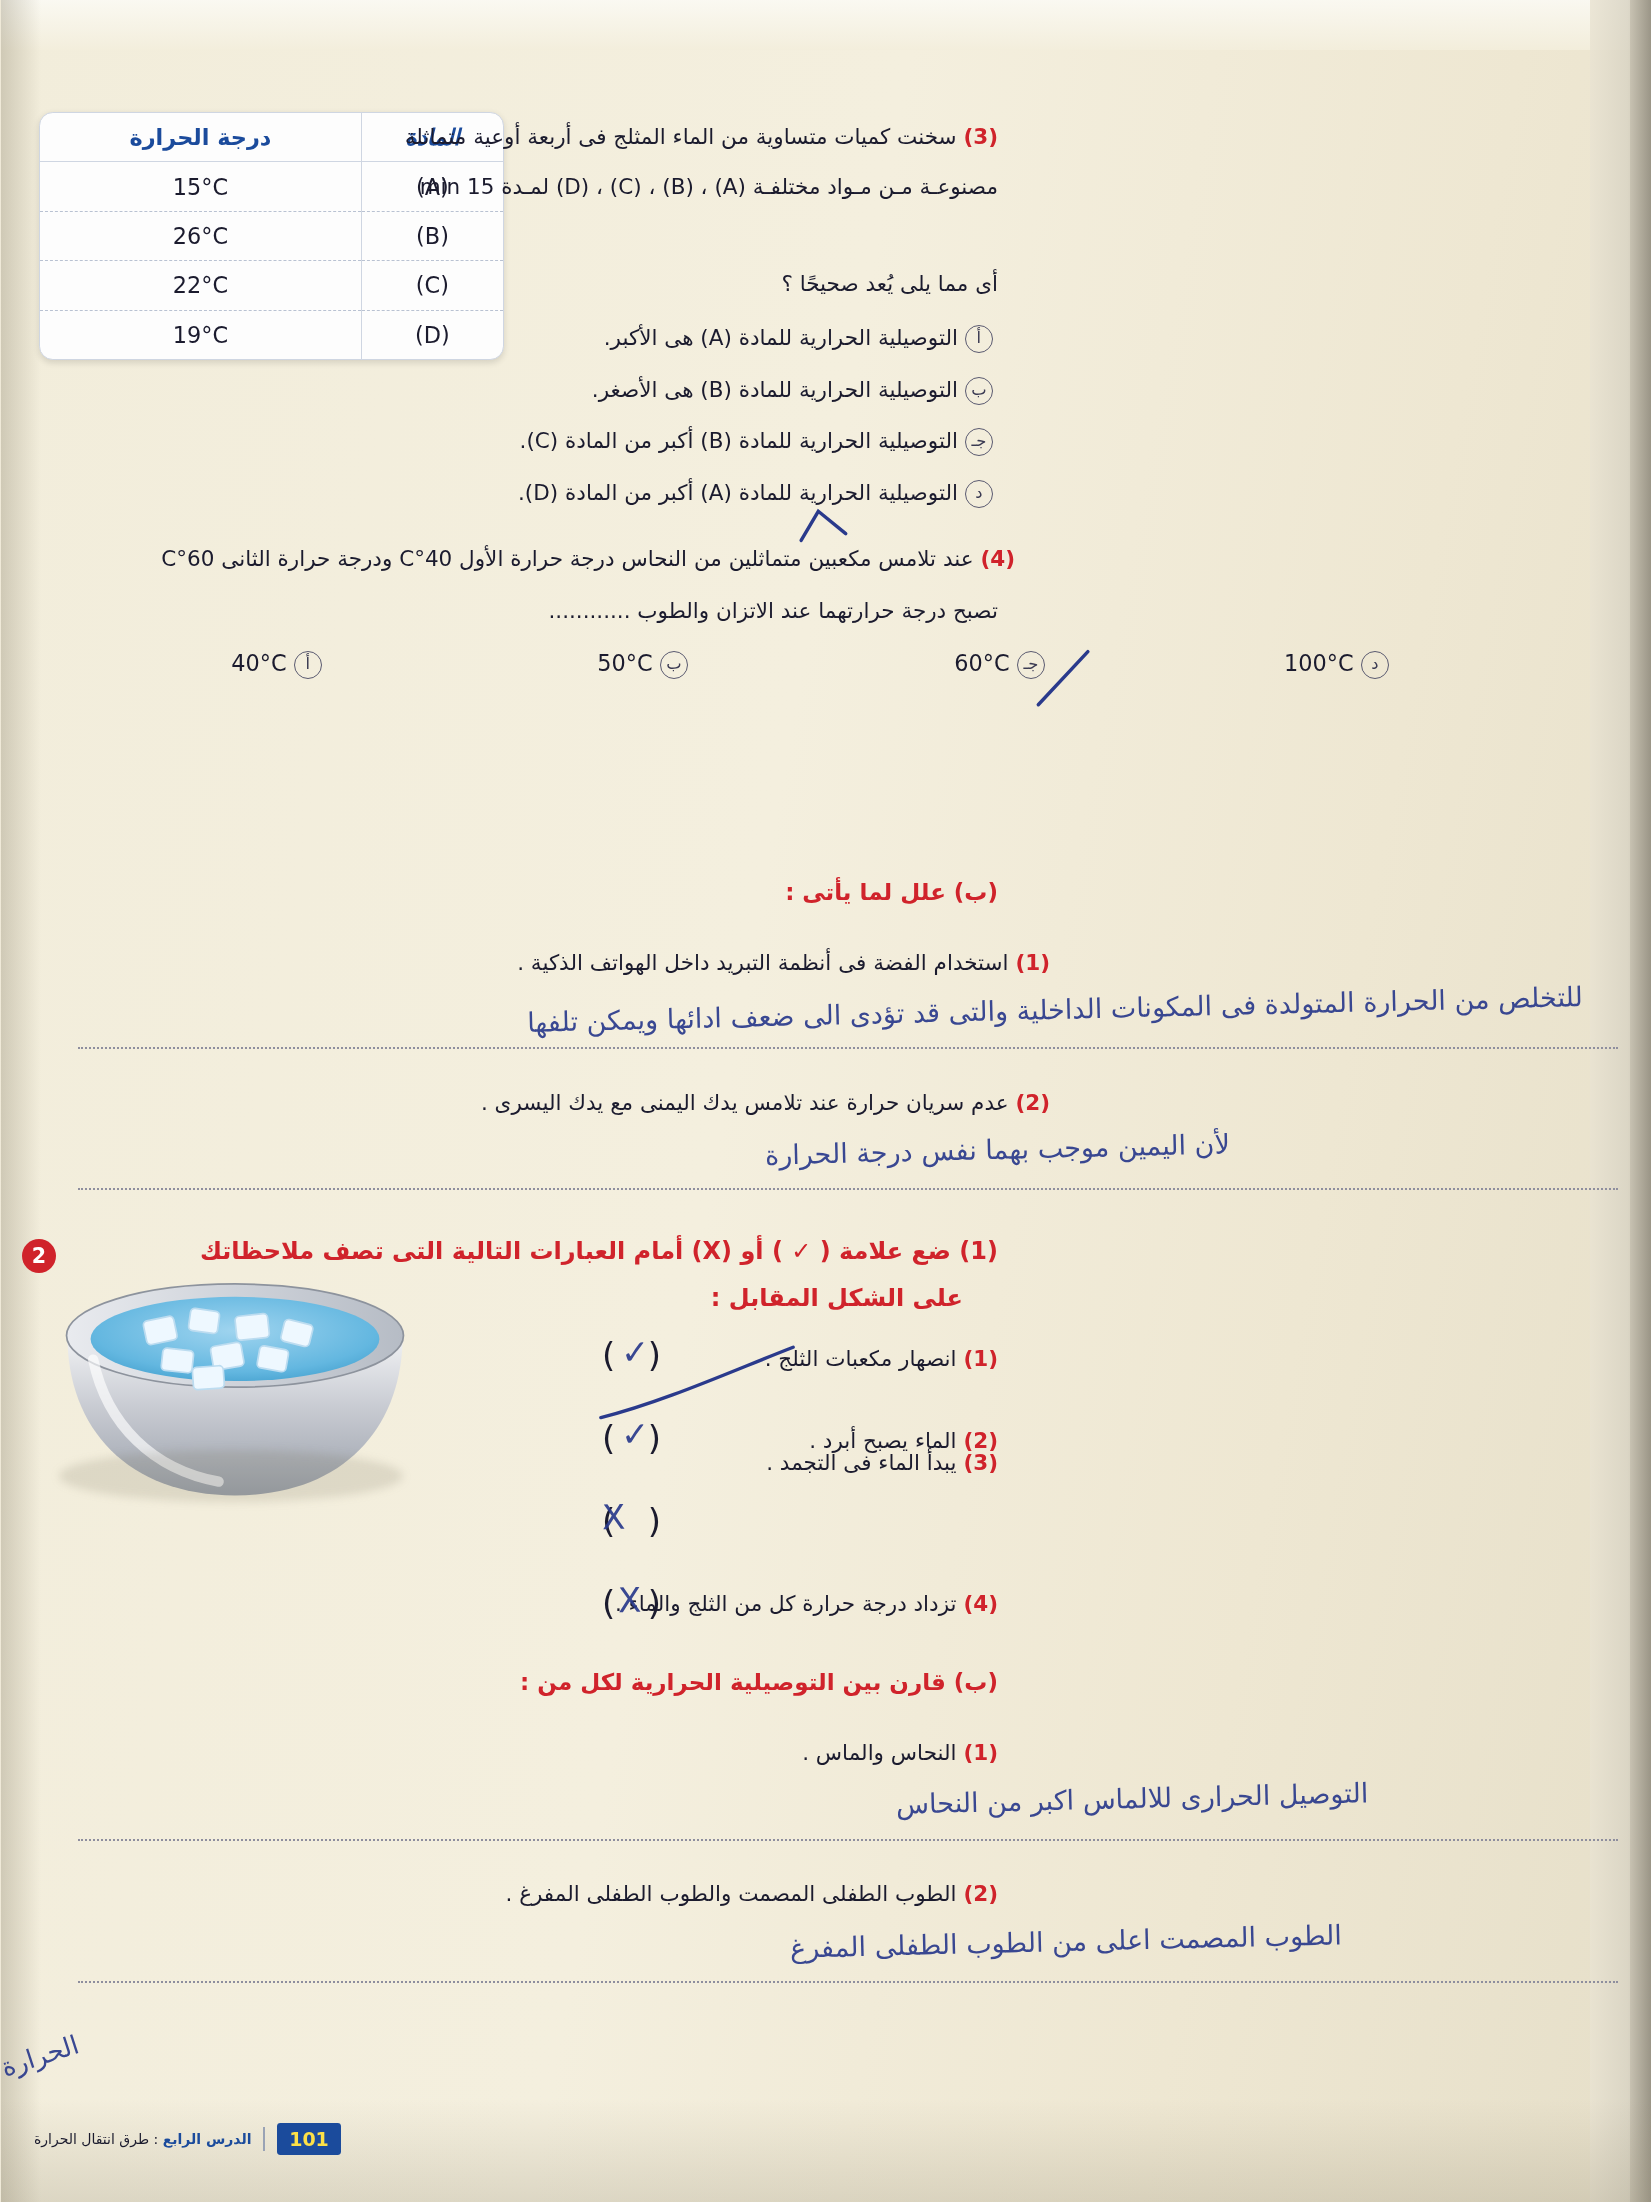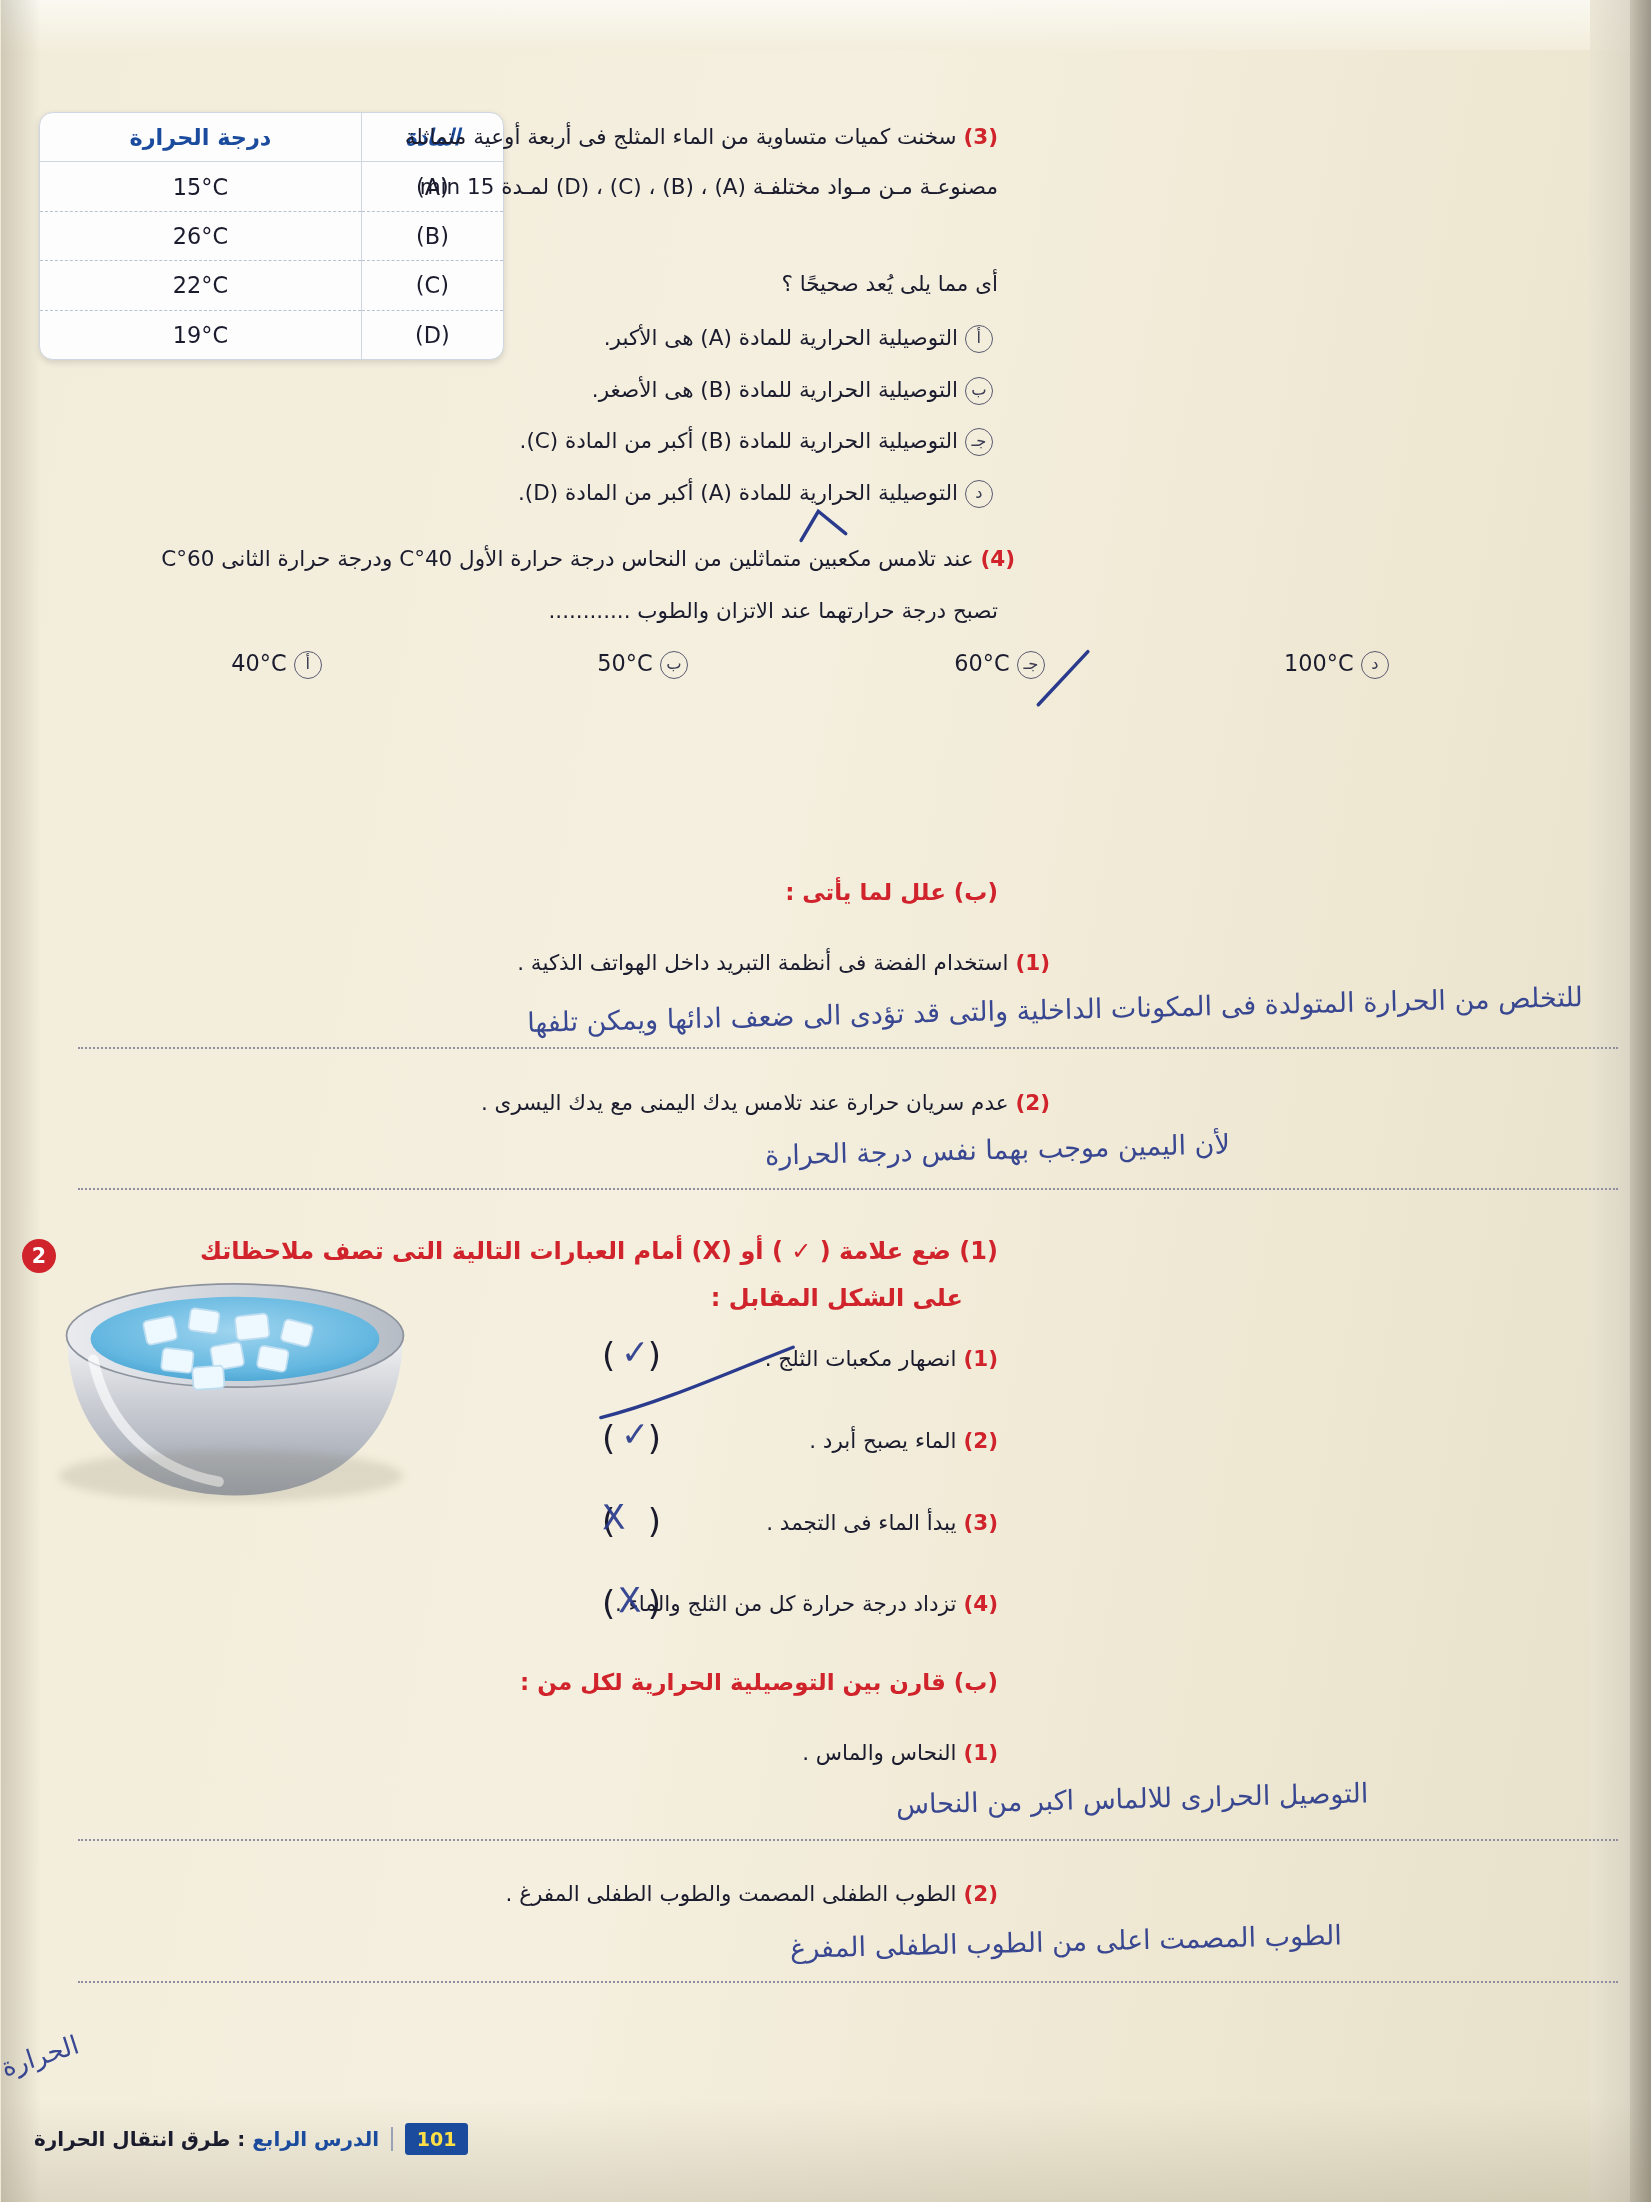--- a/index.html
+++ b/index.html
@@ -275,7 +275,7 @@
     <span class="qnum">(2)</span>
     <span>الماء يصبح أبرد .</span>
   </div>
-  <div class="q" style="right:654px;top:1506px;margin-left:39px;">
+  <div class="q" style="right:654px;top:1446px;margin-left:39px;">
     <span class="qnum">(3)</span>
     <span>يبدأ الماء فى التجمد .</span>
   </div>

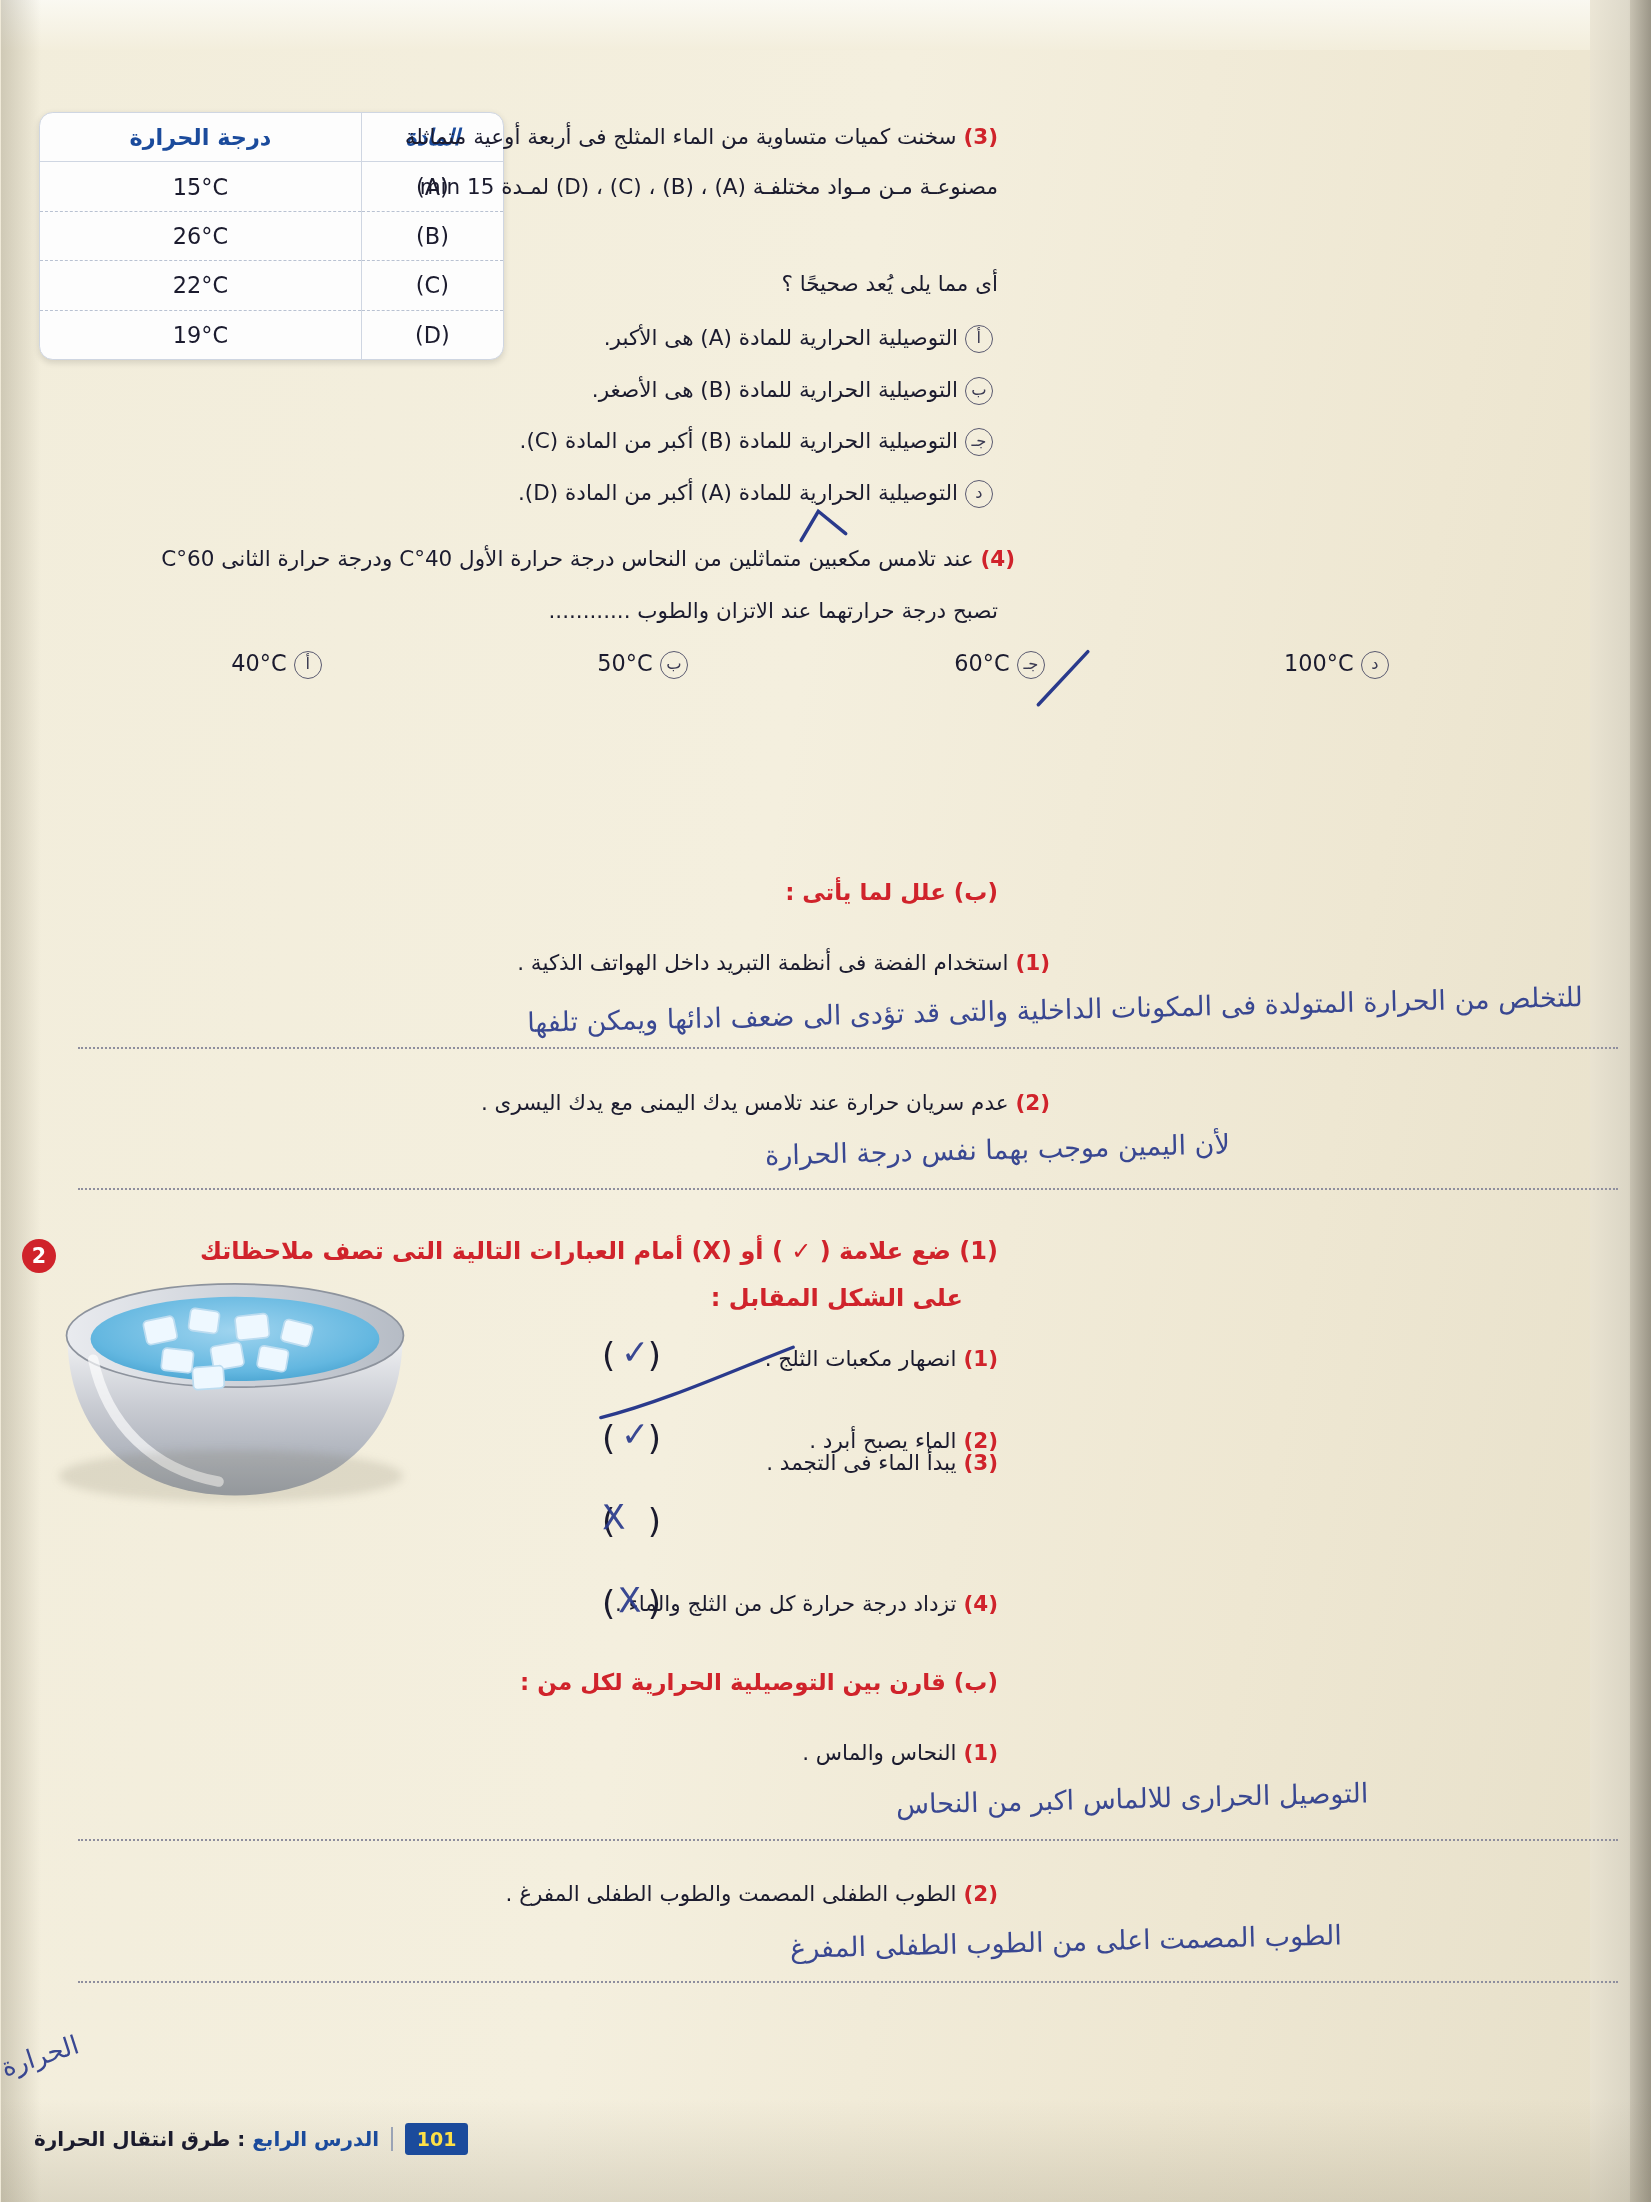--- a/index.html
+++ b/index.html
@@ -146,7 +146,7 @@
     padding:5.2px 12px;border-radius:3.4px;
   }
   .footer-sep{width:1.7px;height:24px;background:#9aa3b5;}
-  .footer-txt{font-size:20px;color:#1b1b2e;direction:rtl;font-weight:bold;}
+  .footer-txt{font-size:14px;color:#1b1b2e;direction:rtl;}
   .footer-txt b{color:#1b4b9c;}
   .checkmark{
     position:absolute;color:#2a3a8c;font-size:38px;

